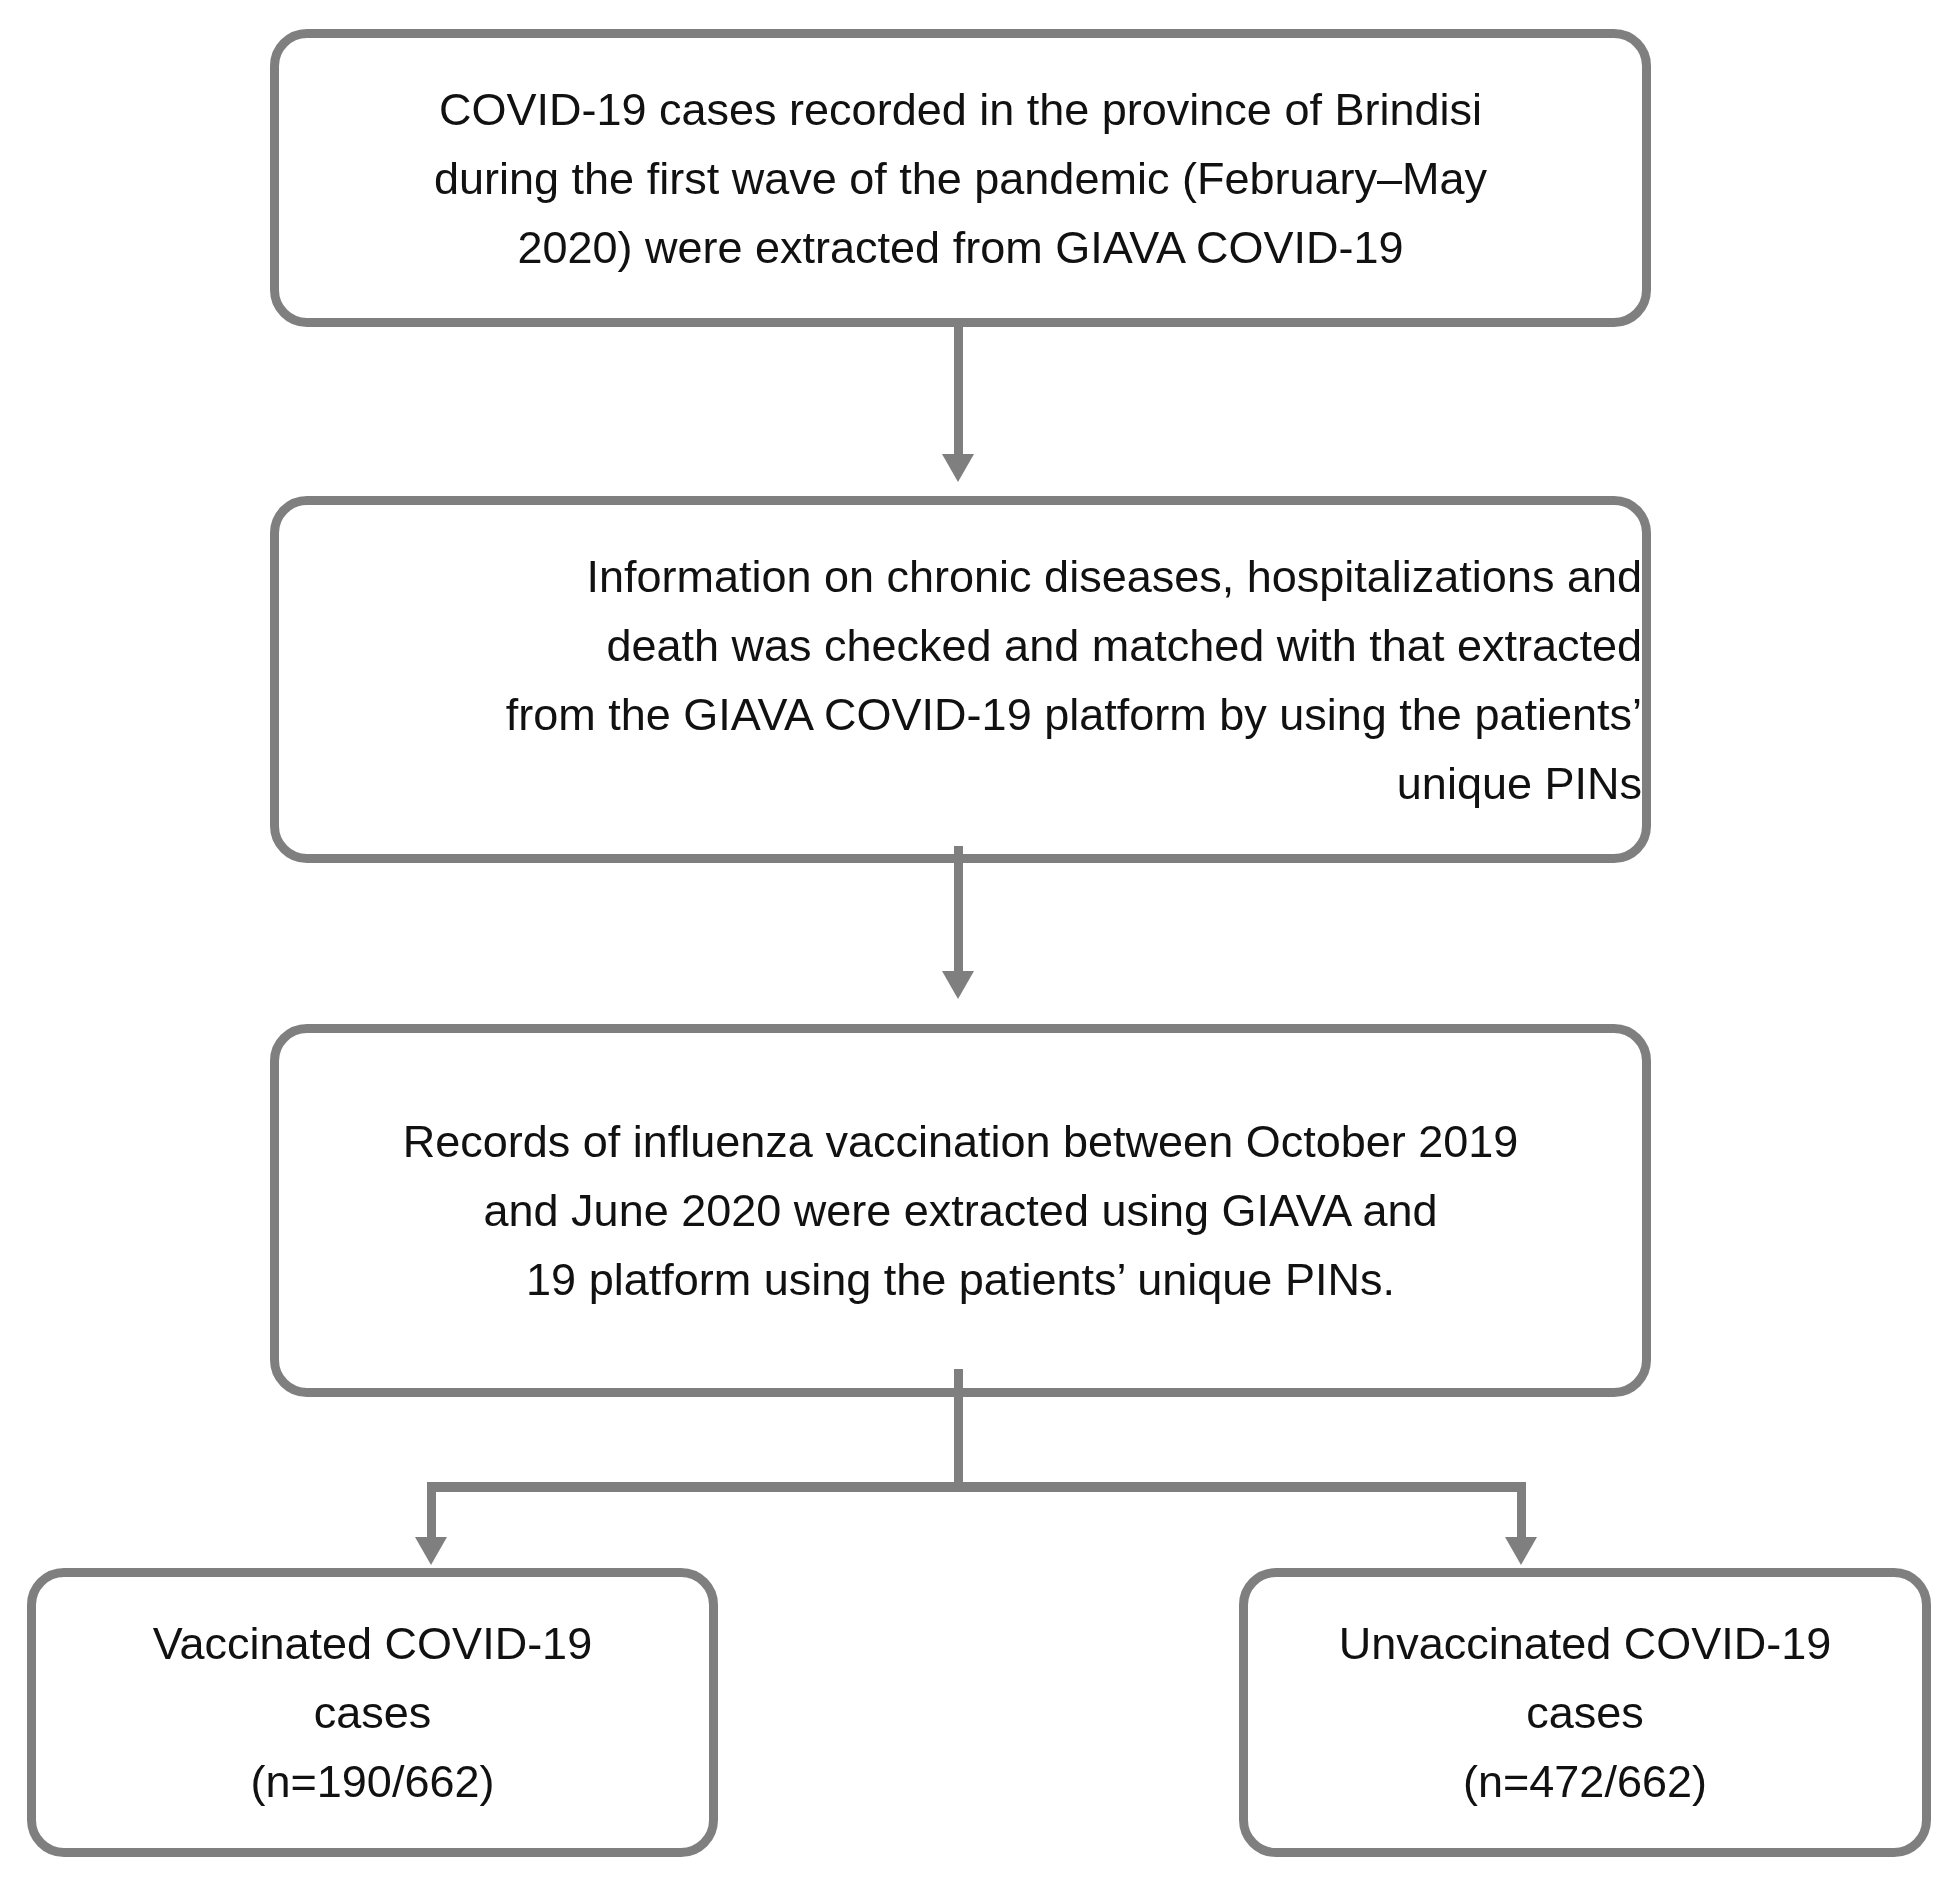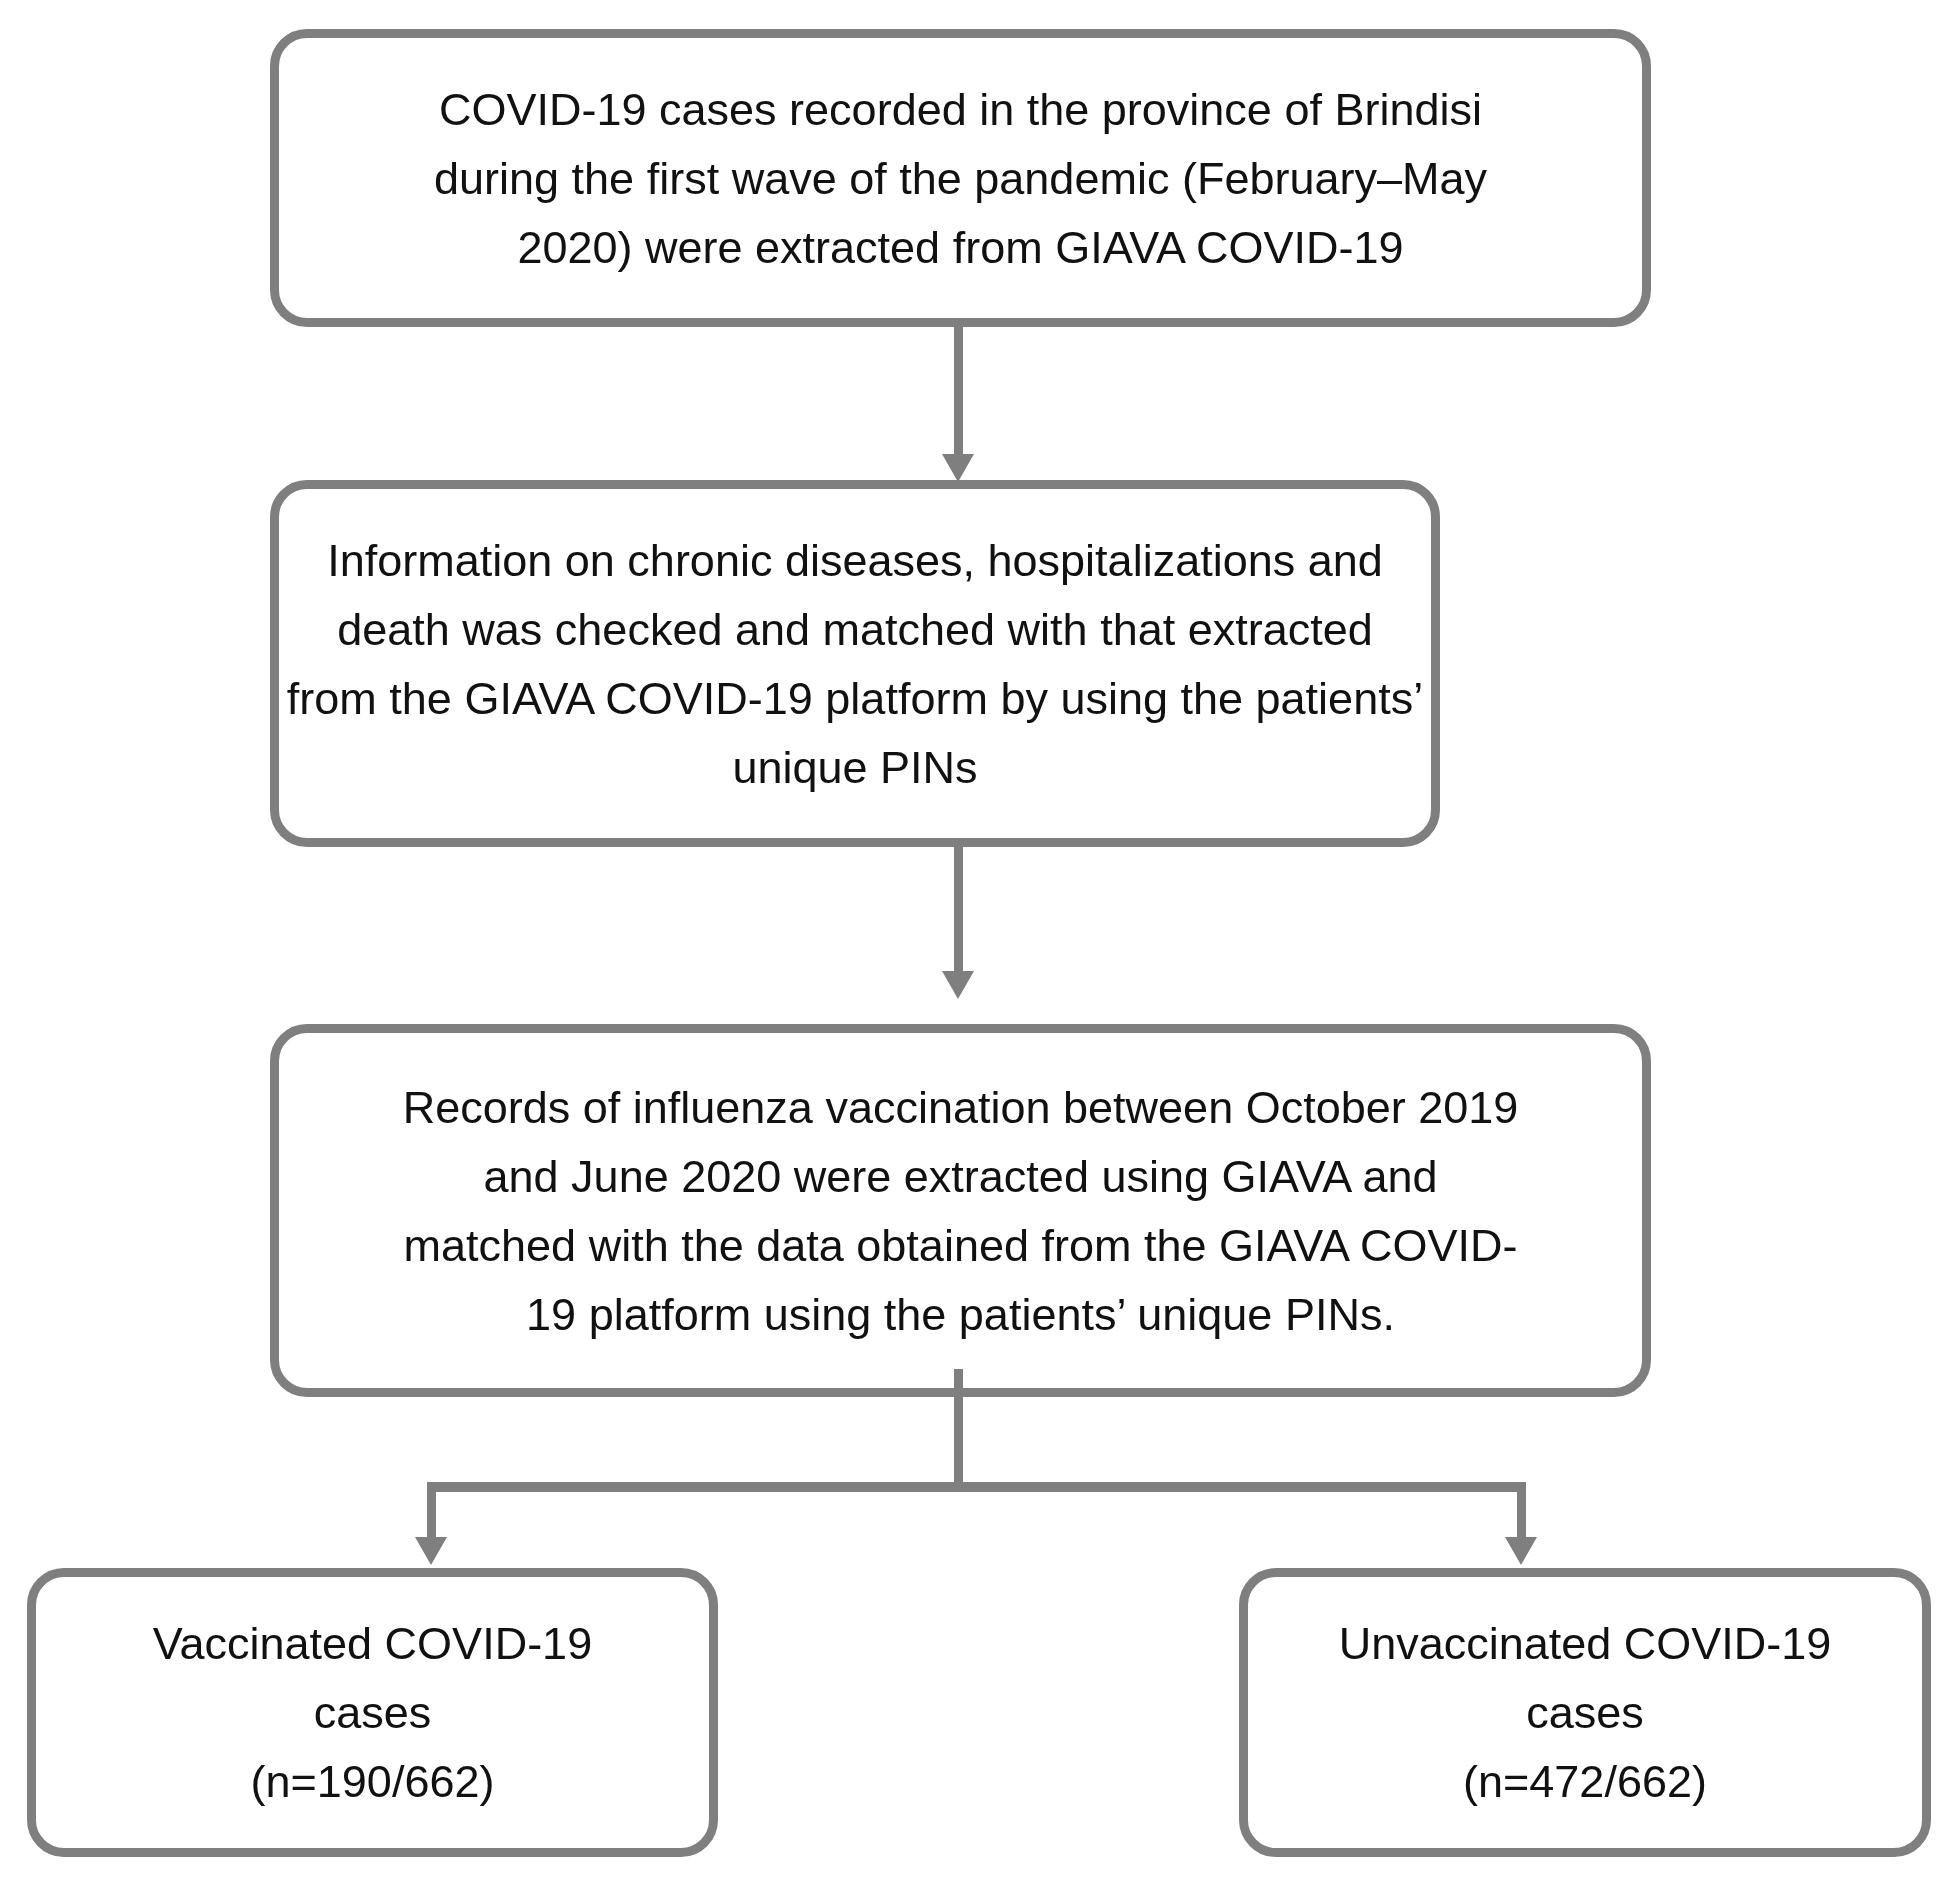--- a/index.html
+++ b/index.html
@@ -67,7 +67,7 @@
   <div class="vline" style="left:954px;top:324px;height:135px;"></div>
   <div class="ahead" style="left:942px;top:454px;"></div>
 
-  <div class="fbox" style="left:270px;top:480px;width:1170px;height:367px;">
+  <div class="fbox" style="left:270px;top:496px;width:1381px;height:367px;align-items:flex-end;">
     <div class="line">Information on chronic diseases, hospitalizations and</div>
     <div class="line">death was checked and matched with that extracted</div>
     <div class="line">from the GIAVA COVID-19 platform by using the patients’</div>

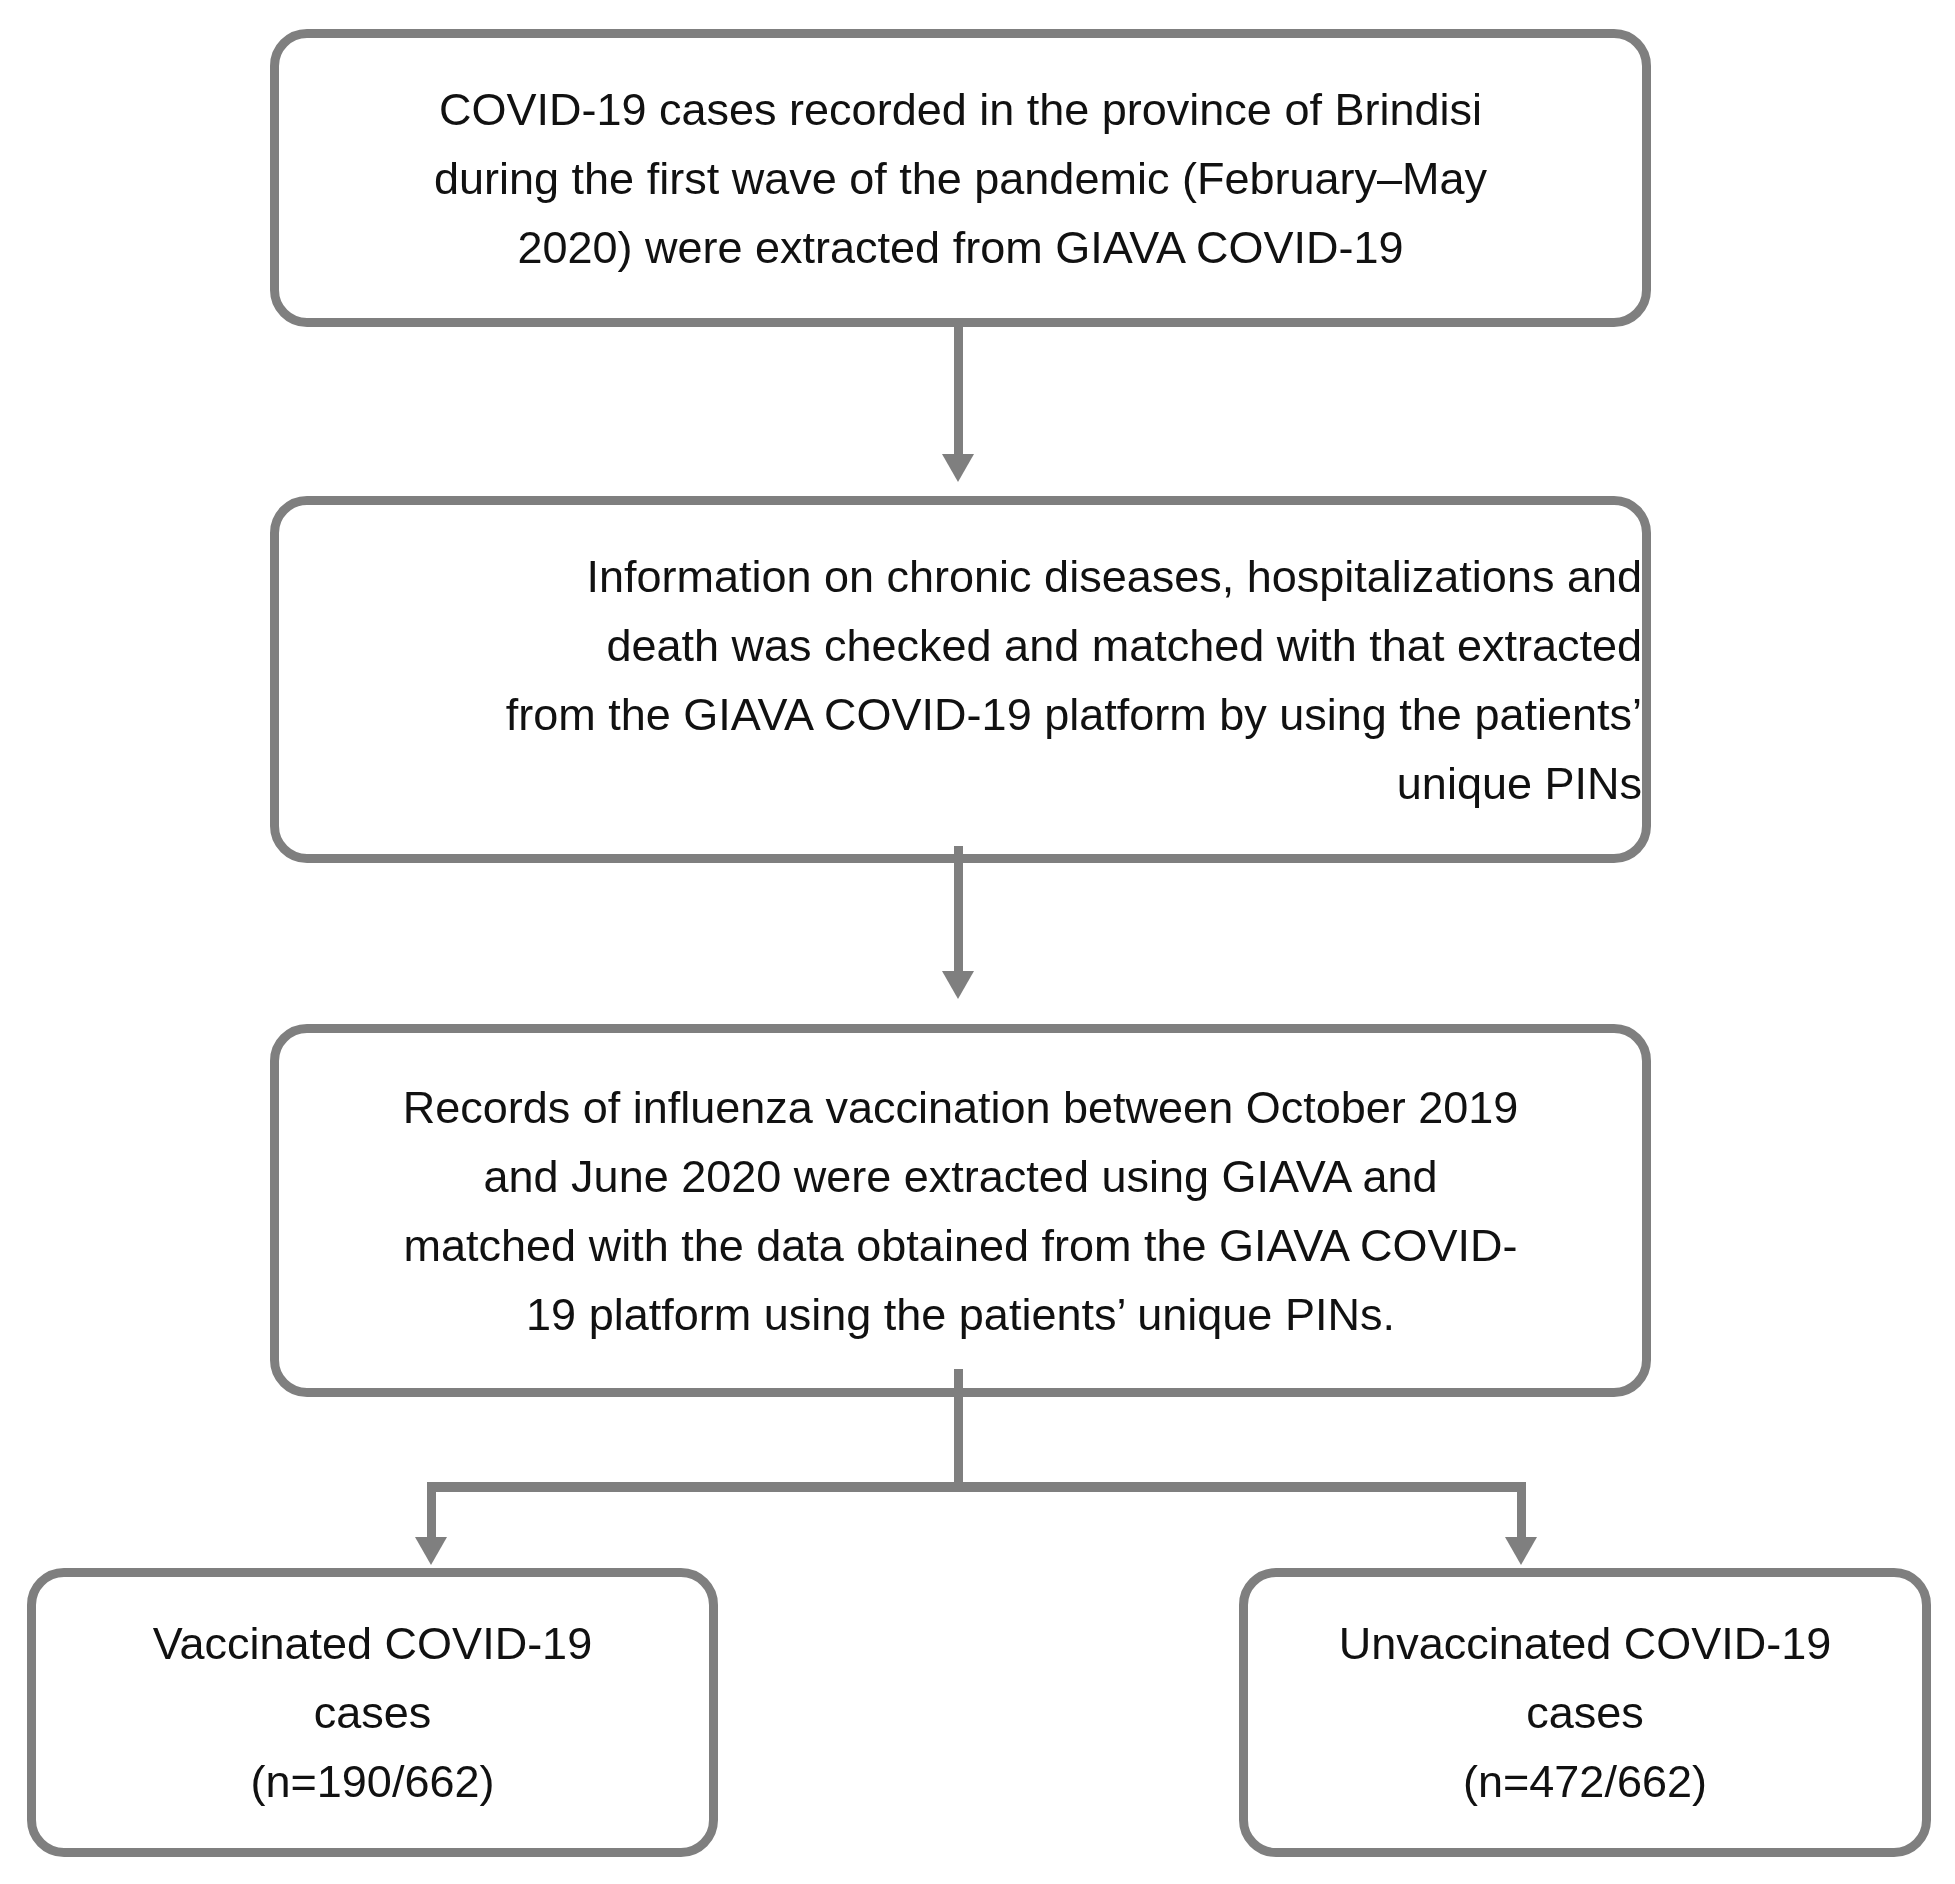--- a/index.html
+++ b/index.html
@@ -80,7 +80,6 @@
   <div class="fbox" style="left:270px;top:999px;width:1381px;height:373px;margin-top:25px;">
     <div class="line">Records of influenza vaccination between October 2019</div>
     <div class="line">and June 2020 were extracted using GIAVA and</div>
-    <div class="line">matched with the data obtained from the GIAVA COVID-</div>
     <div class="line">19 platform using the patients’ unique PINs.</div>
   </div>
 

